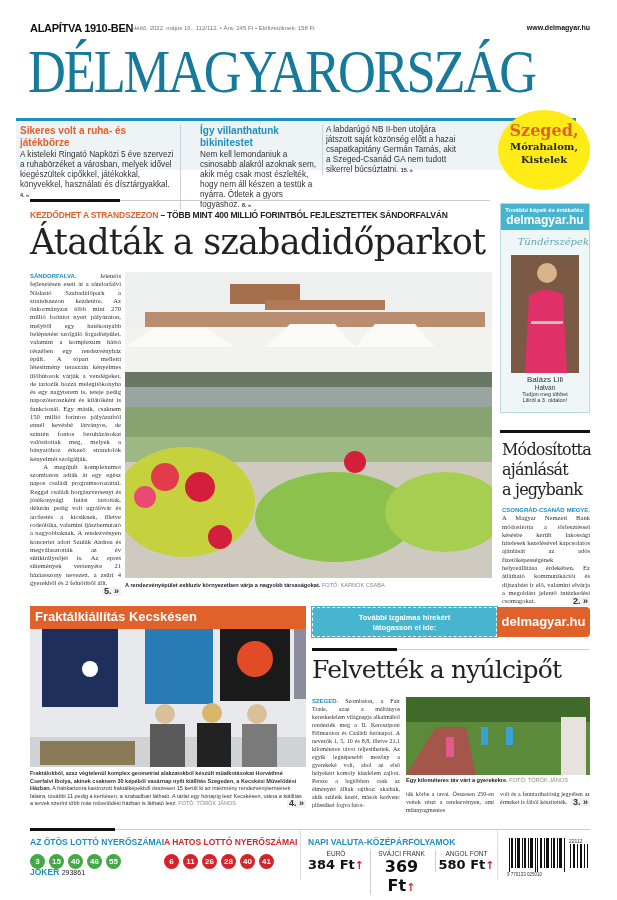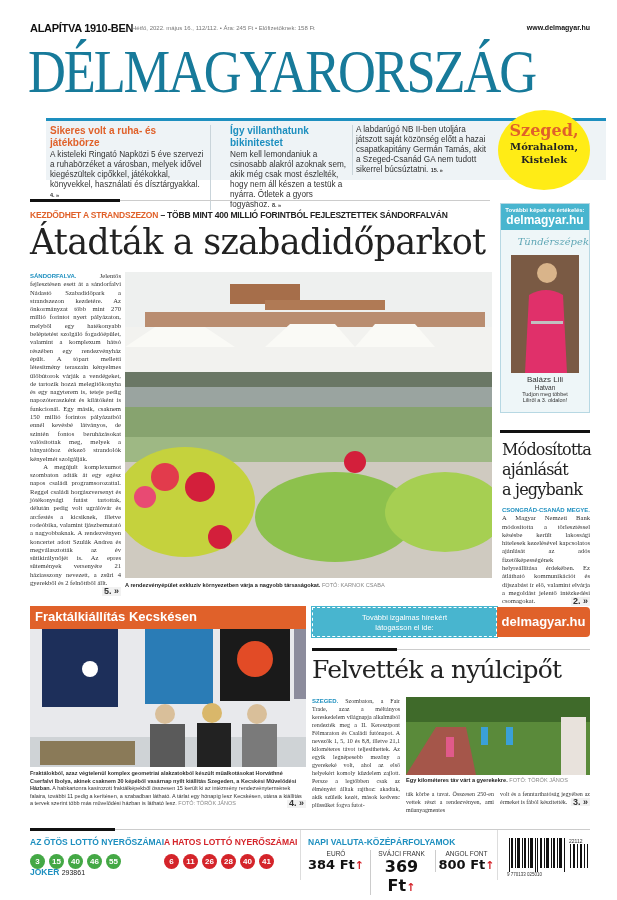--- a/index.html
+++ b/index.html
@@ -10,7 +10,7 @@
 .issue{position:absolute;left:102px;top:3px;font-size:6px;color:#777}
 .website{position:absolute;right:0;top:2px;font-size:7px;font-weight:bold;color:#111}
 .masthead{left:28px;top:37px;width:562px;height:70px;font-family:"Liberation Serif",serif;font-size:61px;color:#177a9a;letter-spacing:-2.5px;transform:scaleX(0.86);transform-origin:left top;white-space:nowrap;line-height:70px}
-.teasers{left:46px;top:118px;width:560px;height:62px;background:#eef3f6;border-top:3px solid #1d8fbf}
+.teasers{left:16px;top:118px;width:560px;height:52px;background:#eef3f6;border-top:3px solid #1d8fbf}
 .teaser{position:absolute;top:4px;font-size:8.2px;line-height:10px;color:#333}
 .teaser h3{font-size:10px;line-height:12px;font-weight:bold;margin-bottom:1px}
 .teaser .pg{font-size:5.5px;font-weight:bold}

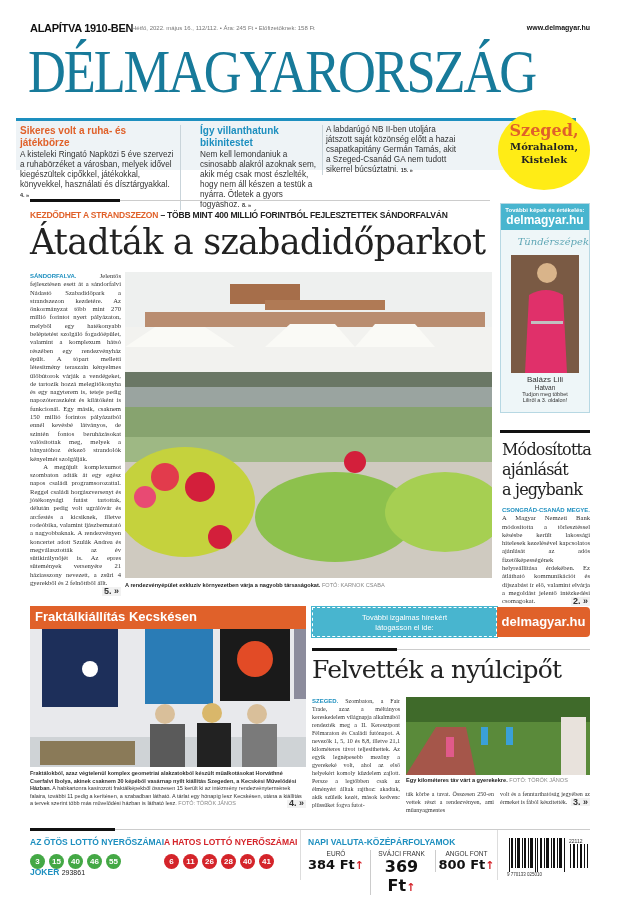--- a/index.html
+++ b/index.html
@@ -166,7 +166,7 @@
   <span class="pgref">4. »</span>
 </div>
 
-<div class="abs" style="left:312px;top:607px;width:185px;height:30px;background:#48b5cf;border:1px dashed #fff;outline:1px solid #48b5cf;color:#fff;text-align:center;font-weight:normal;font-size:7.5px;line-height:10px;padding-top:5px">
+<div class="abs" style="left:312px;top:607px;width:185px;height:30px;background:#48b5cf;border:1px dashed #fff;outline:1px solid #48b5cf;color:#fff;text-align:center;font-weight:bold;font-size:7.5px;line-height:10px;padding-top:5px">
   <div>További izgalmas hírekért</div>
   <div>látogasson el ide:</div>
 </div>

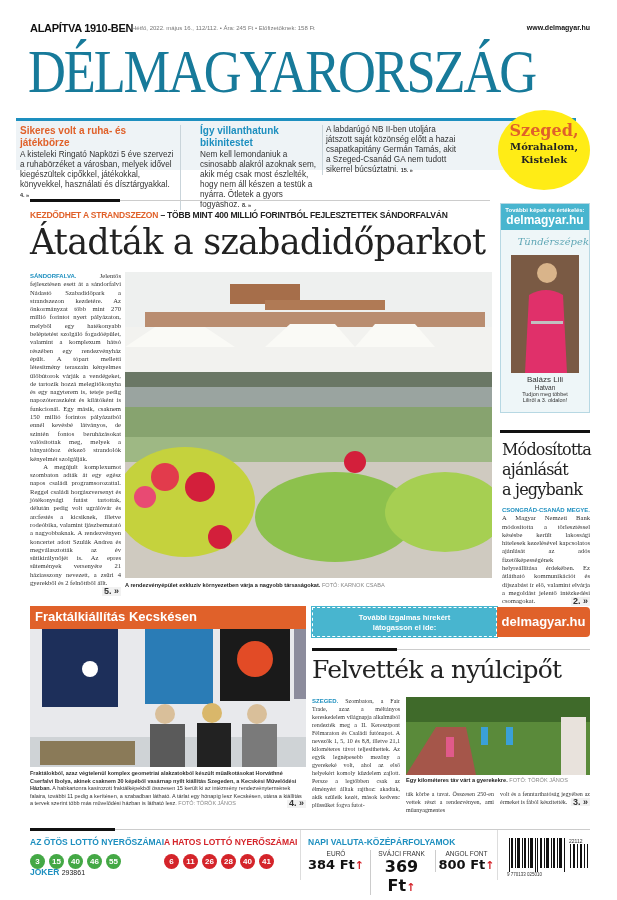--- a/index.html
+++ b/index.html
@@ -228,7 +228,7 @@
 </div>
 <div class="cur" style="left:435px;top:850px;width:62px;border-left:1px solid #ccc">
   <div class="n">ANGOL FONT</div>
-  <div class="v"><span style="color:#111;font-size:13px">800 Ft</span><span>↑</span></div>
+  <div class="v"><span style="color:#111;font-size:13px">580 Ft</span><span>↑</span></div>
 </div>
 
 <div class="abs" style="left:497px;top:830px;width:1px;height:50px;background:#ddd"></div>

